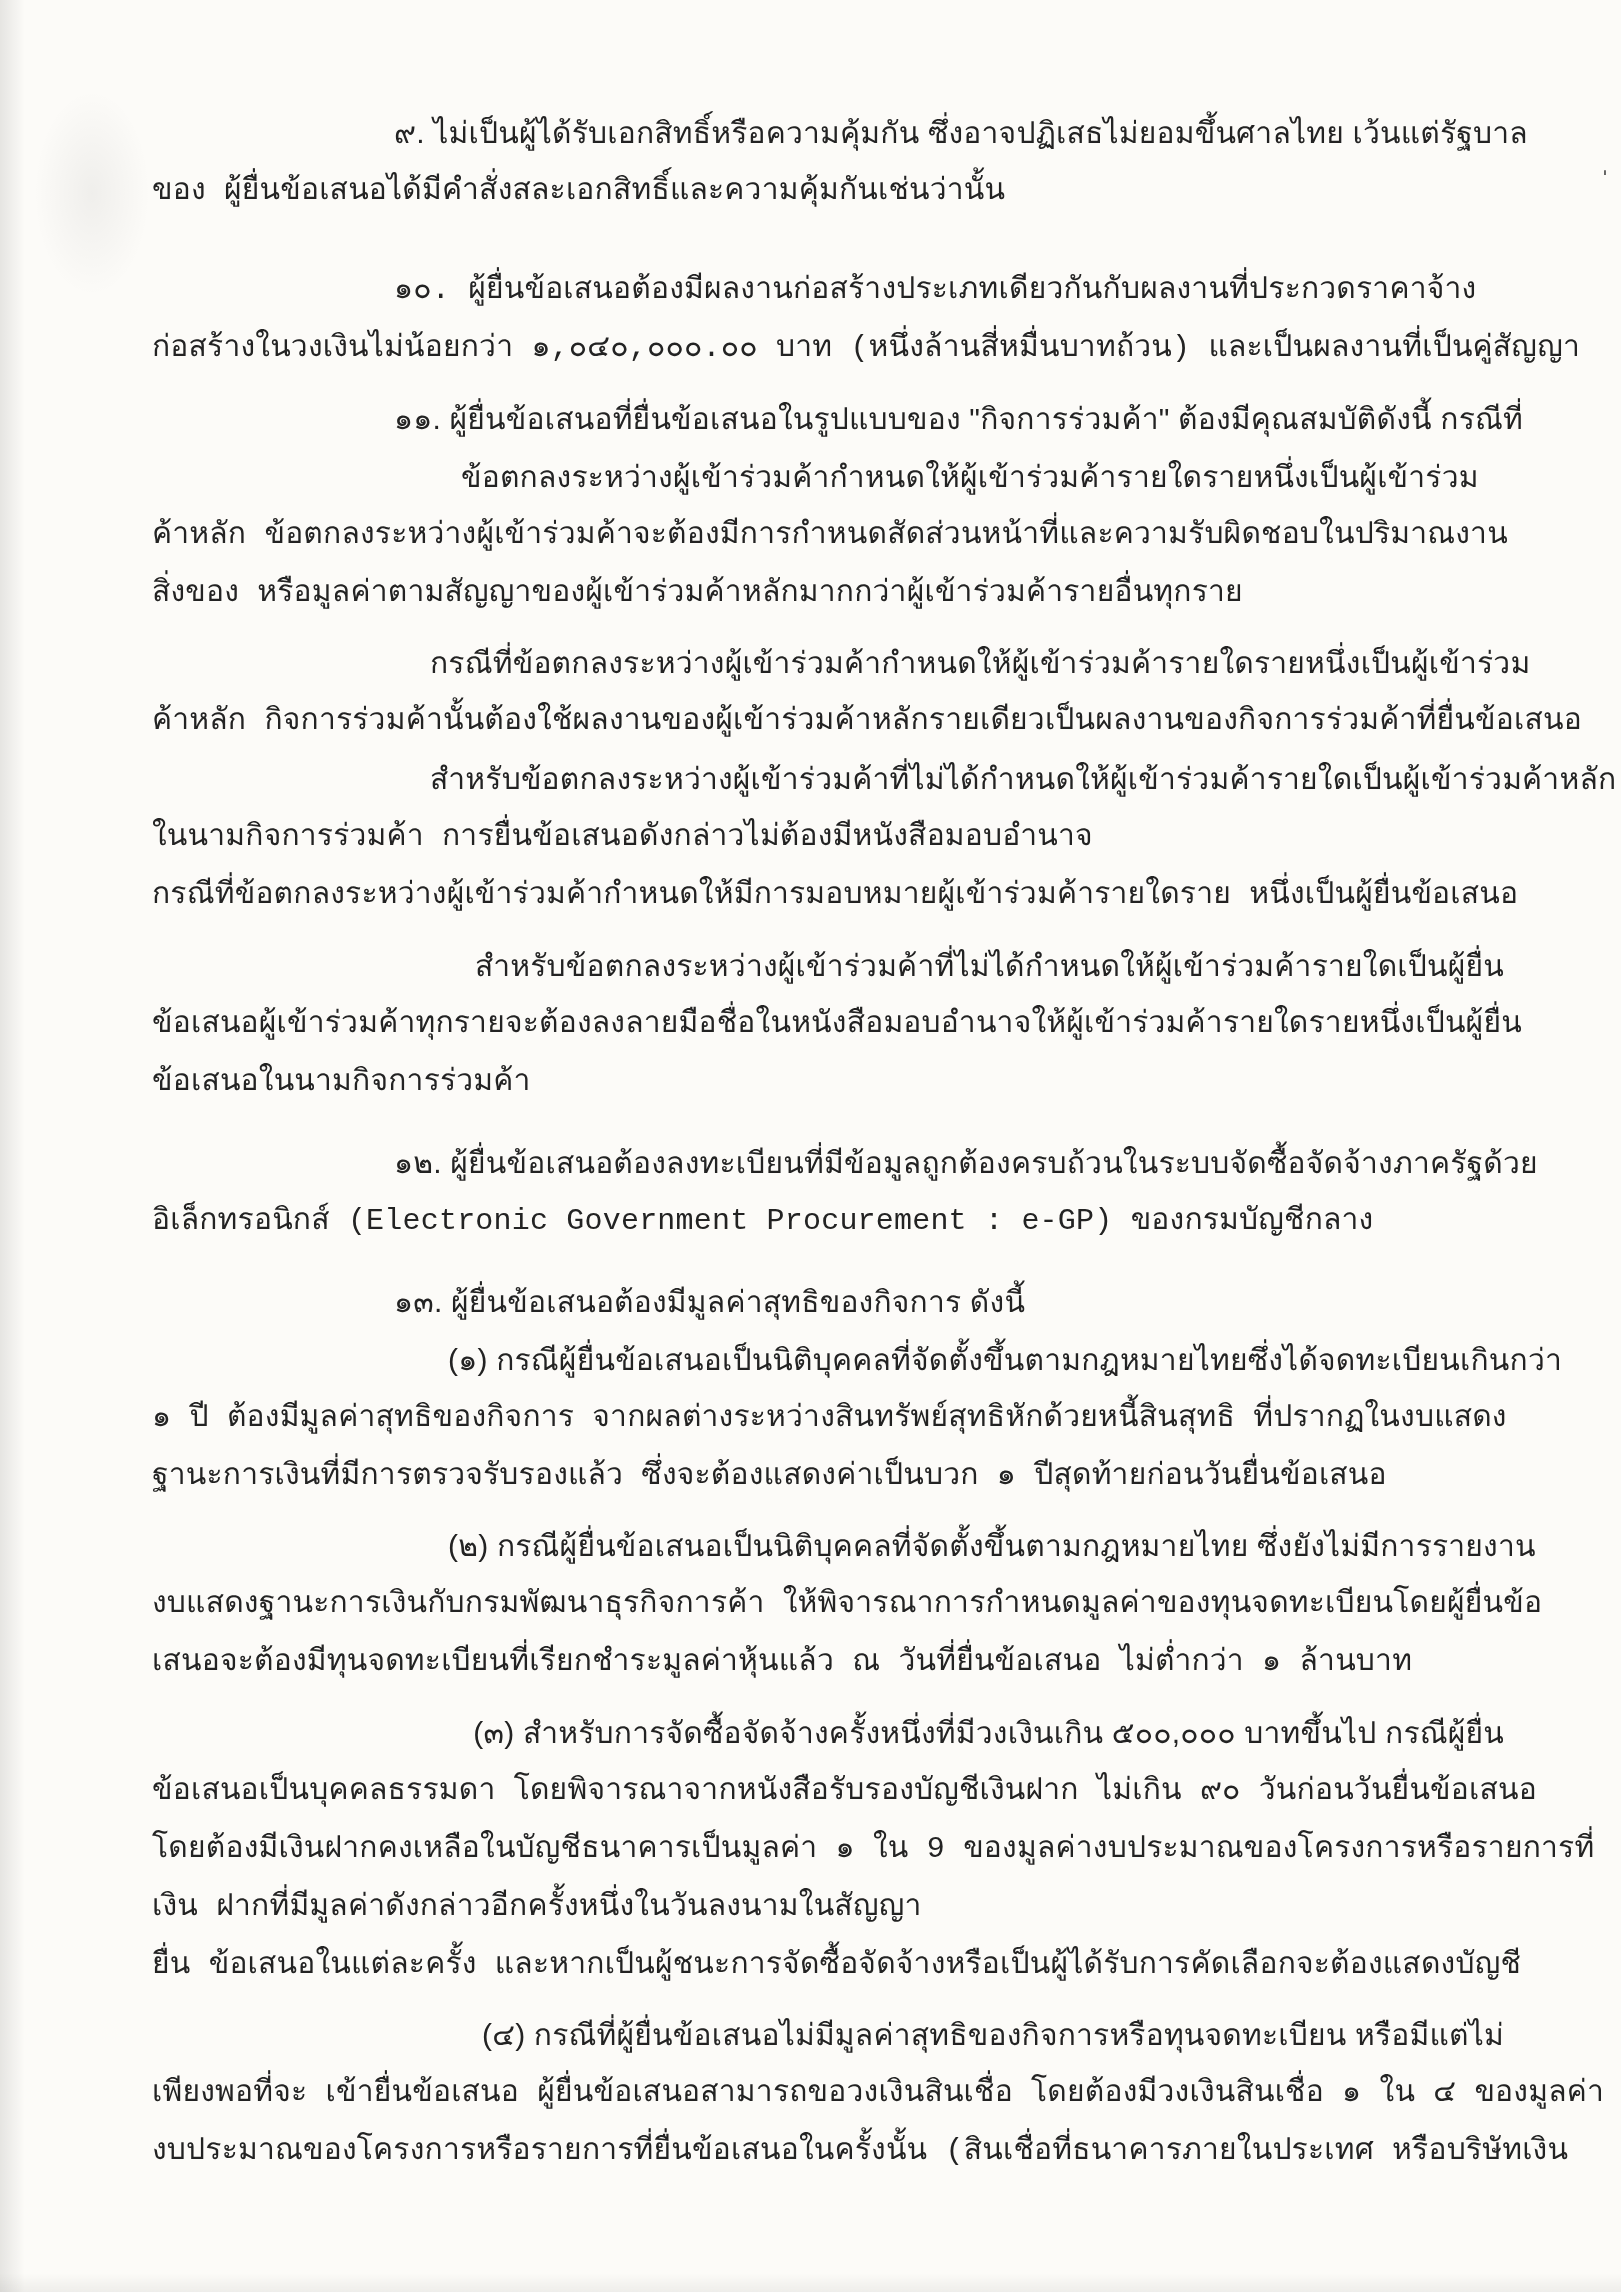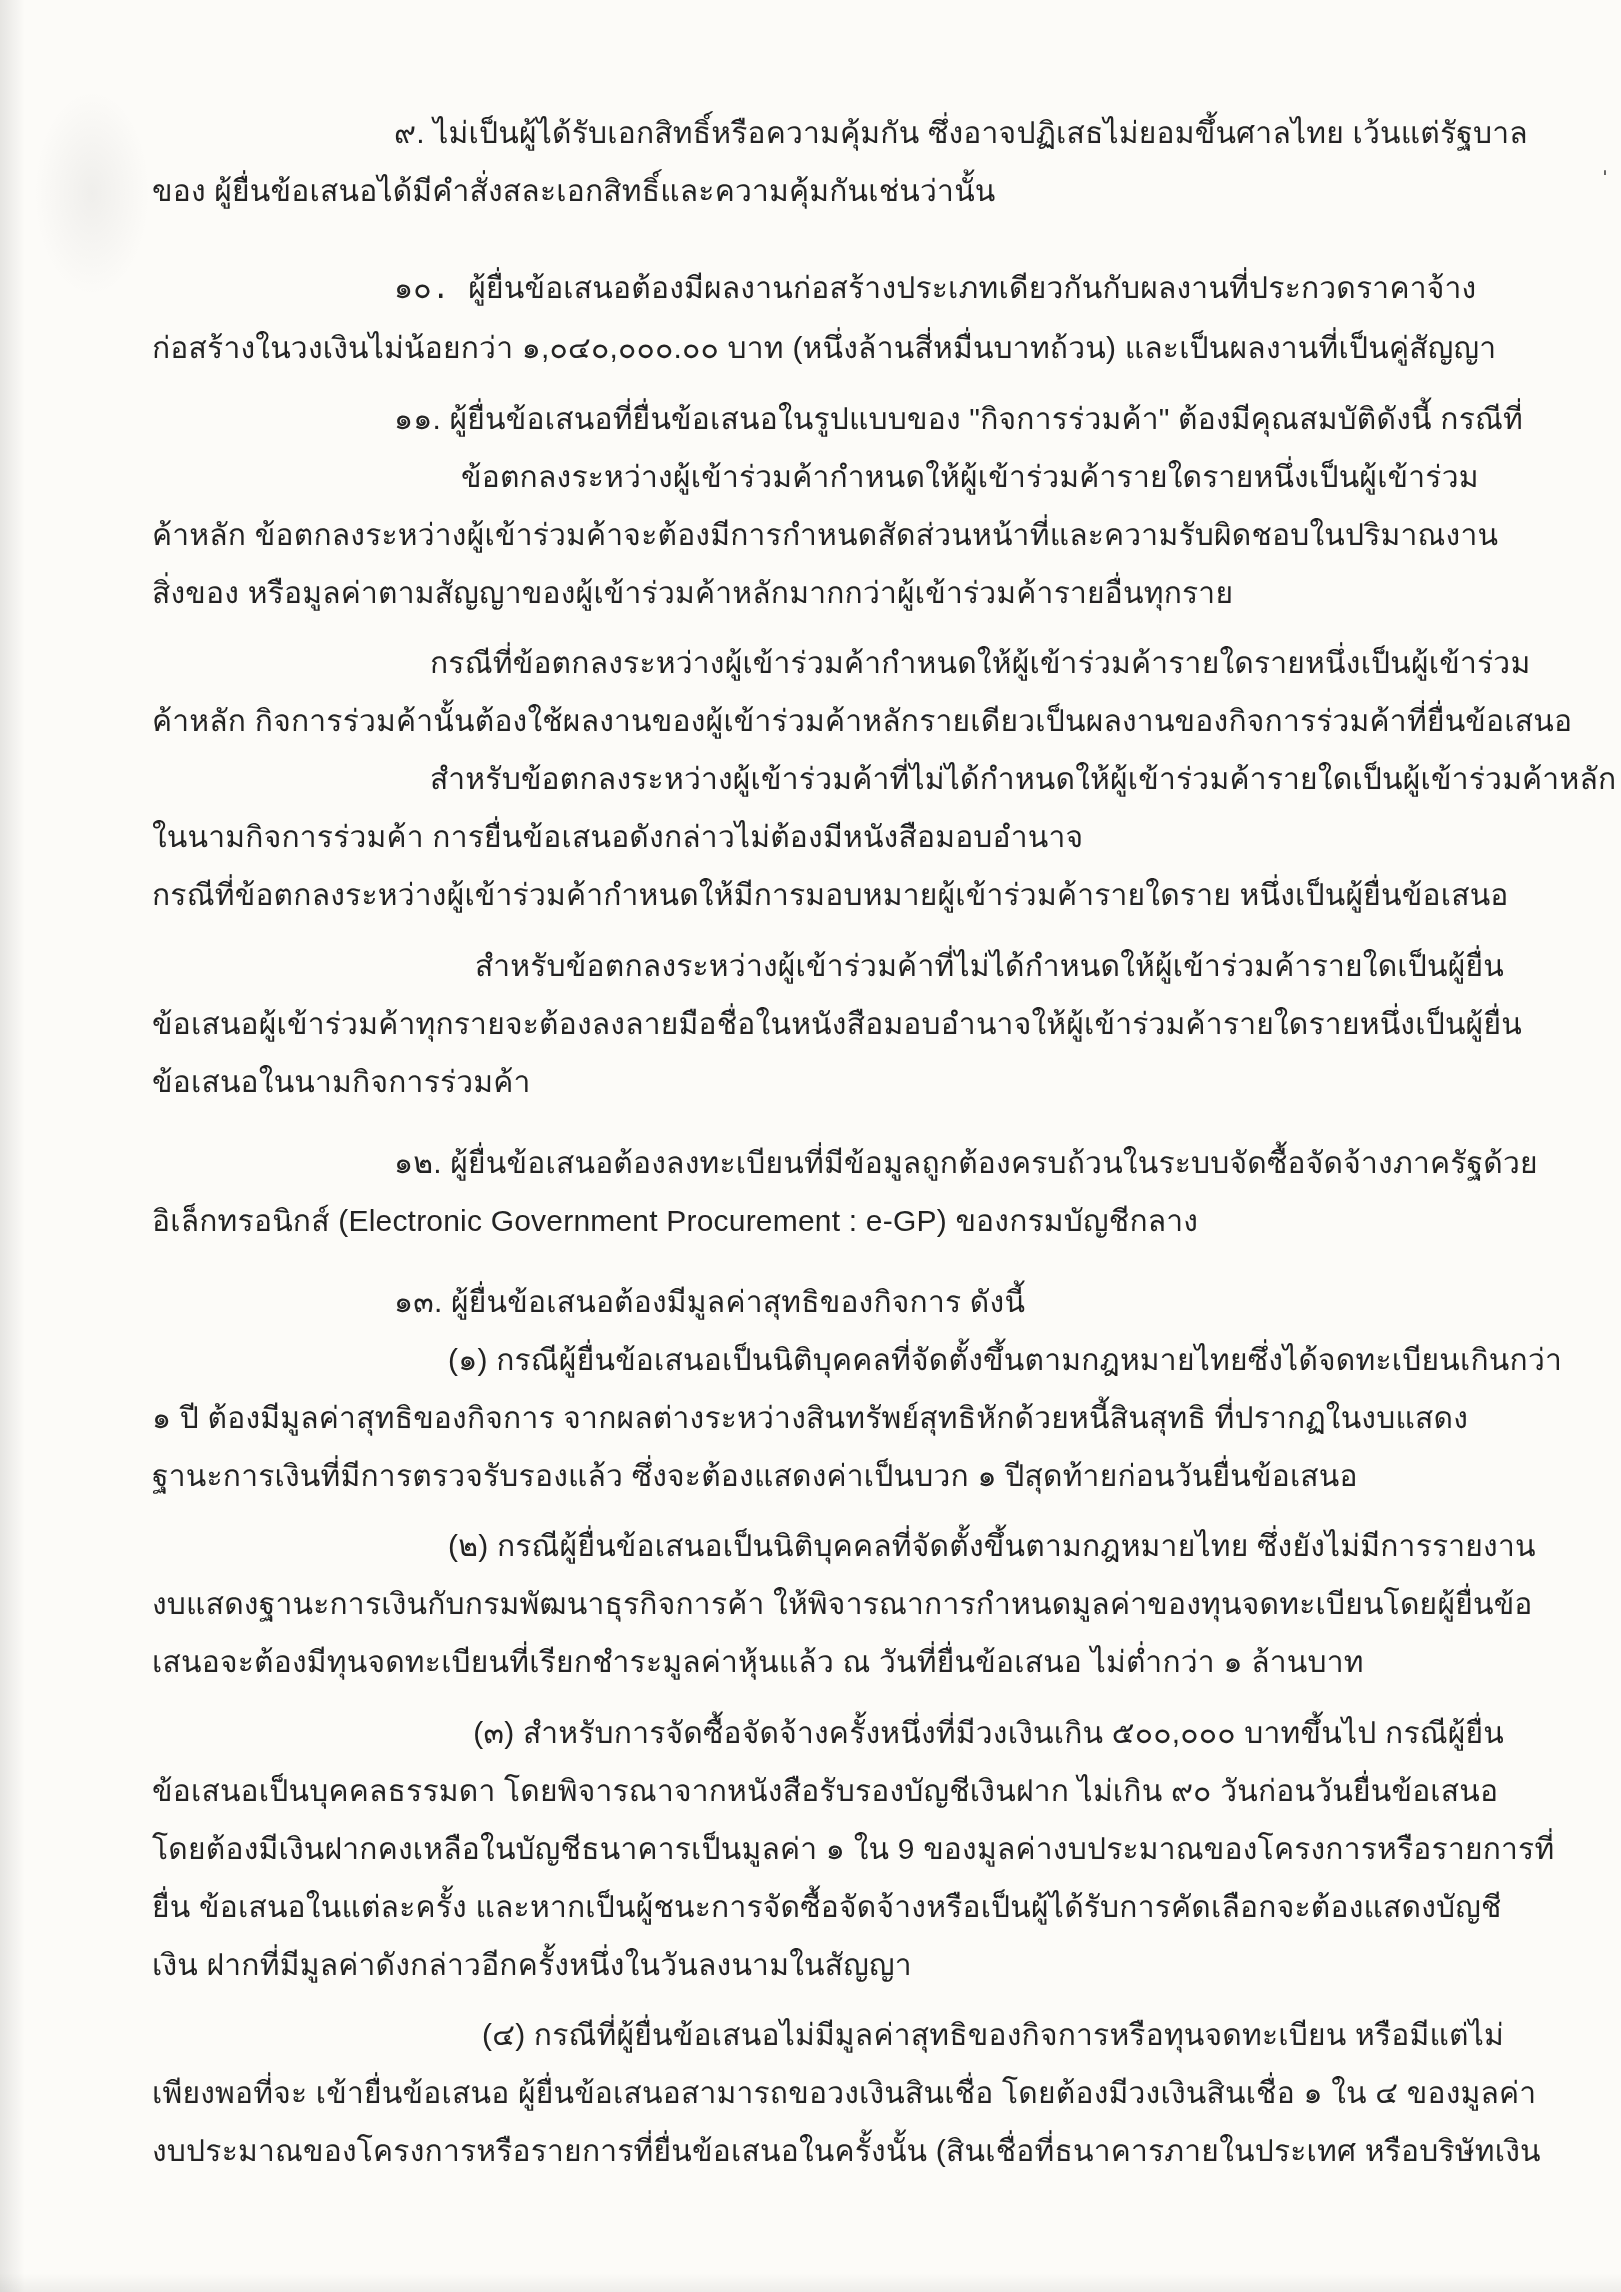--- a/index.html
+++ b/index.html
@@ -37,7 +37,7 @@
     white-space:nowrap;
     letter-spacing:0.2px;
   }
-  .indent-margin{padding-left:0;}
+  .indent-margin{padding-left:0;font-family:Liberation Mono, monospace;}
   .indent-item{padding-left:242px;}
   .indent-sub{padding-left:296px;}
   .indent-para{padding-left:278px;}

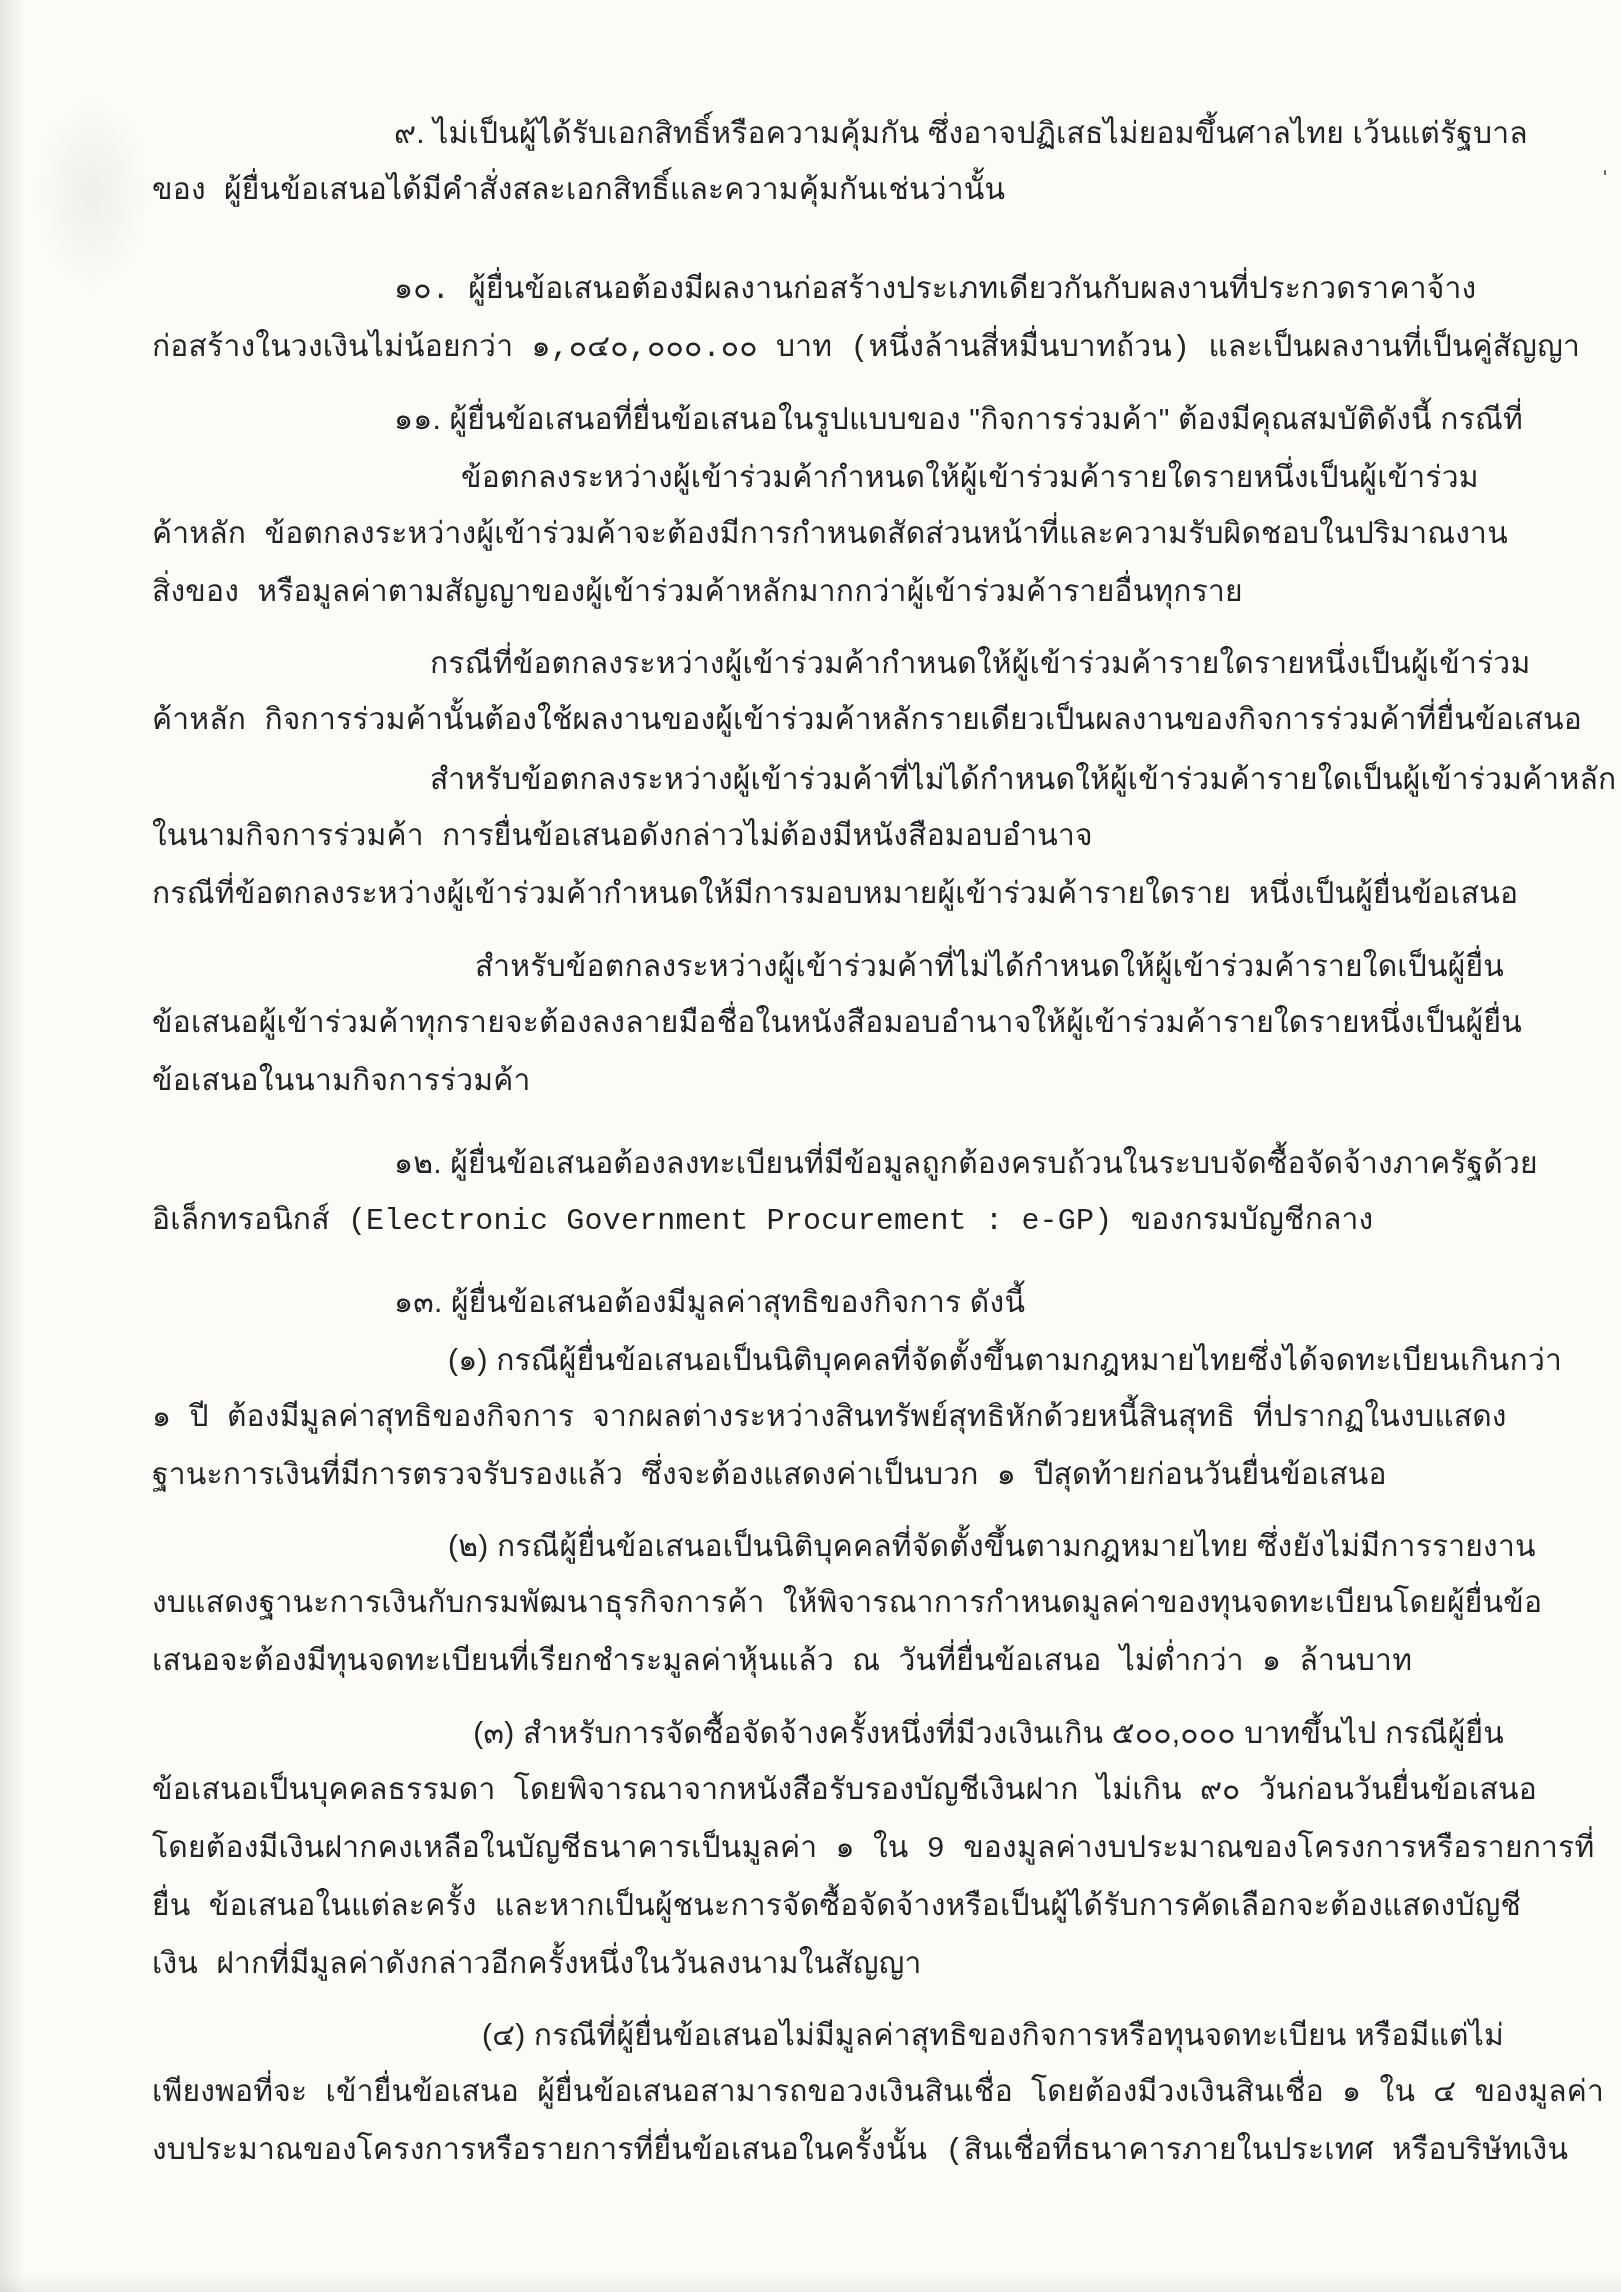--- a/index.html
+++ b/index.html
@@ -87,8 +87,8 @@
       <div class="line indent-sub gap-sm">(๓) สำหรับการจัดซื้อจัดจ้างครั้งหนึ่งที่มีวงเงินเกิน ๕๐๐,๐๐๐ บาทขึ้นไป กรณีผู้ยื่น</div>
       <div class="line indent-margin">ข้อเสนอเป็นบุคคลธรรมดา โดยพิจารณาจากหนังสือรับรองบัญชีเงินฝาก ไม่เกิน ๙๐ วันก่อนวันยื่นข้อเสนอ</div>
       <div class="line indent-margin">โดยต้องมีเงินฝากคงเหลือในบัญชีธนาคารเป็นมูลค่า ๑ ใน 9 ของมูลค่างบประมาณของโครงการหรือรายการที่</div>
+      <div class="line indent-margin">เงิน ฝากที่มีมูลค่าดังกล่าวอีกครั้งหนึ่งในวันลงนามในสัญญา</div>
       <div class="line indent-margin">ยื่น ข้อเสนอในแต่ละครั้ง และหากเป็นผู้ชนะการจัดซื้อจัดจ้างหรือเป็นผู้ได้รับการคัดเลือกจะต้องแสดงบัญชี</div>
-      <div class="line indent-margin">เงิน ฝากที่มีมูลค่าดังกล่าวอีกครั้งหนึ่งในวันลงนามในสัญญา</div>
       <div class="line indent-sub gap-sm">(๔) กรณีที่ผู้ยื่นข้อเสนอไม่มีมูลค่าสุทธิของกิจการหรือทุนจดทะเบียน หรือมีแต่ไม่</div>
       <div class="line indent-margin">เพียงพอที่จะ เข้ายื่นข้อเสนอ ผู้ยื่นข้อเสนอสามารถขอวงเงินสินเชื่อ โดยต้องมีวงเงินสินเชื่อ ๑ ใน ๔ ของมูลค่า</div>
       <div class="line indent-margin">งบประมาณของโครงการหรือรายการที่ยื่นข้อเสนอในครั้งนั้น (สินเชื่อที่ธนาคารภายในประเทศ หรือบริษัทเงิน</div>

